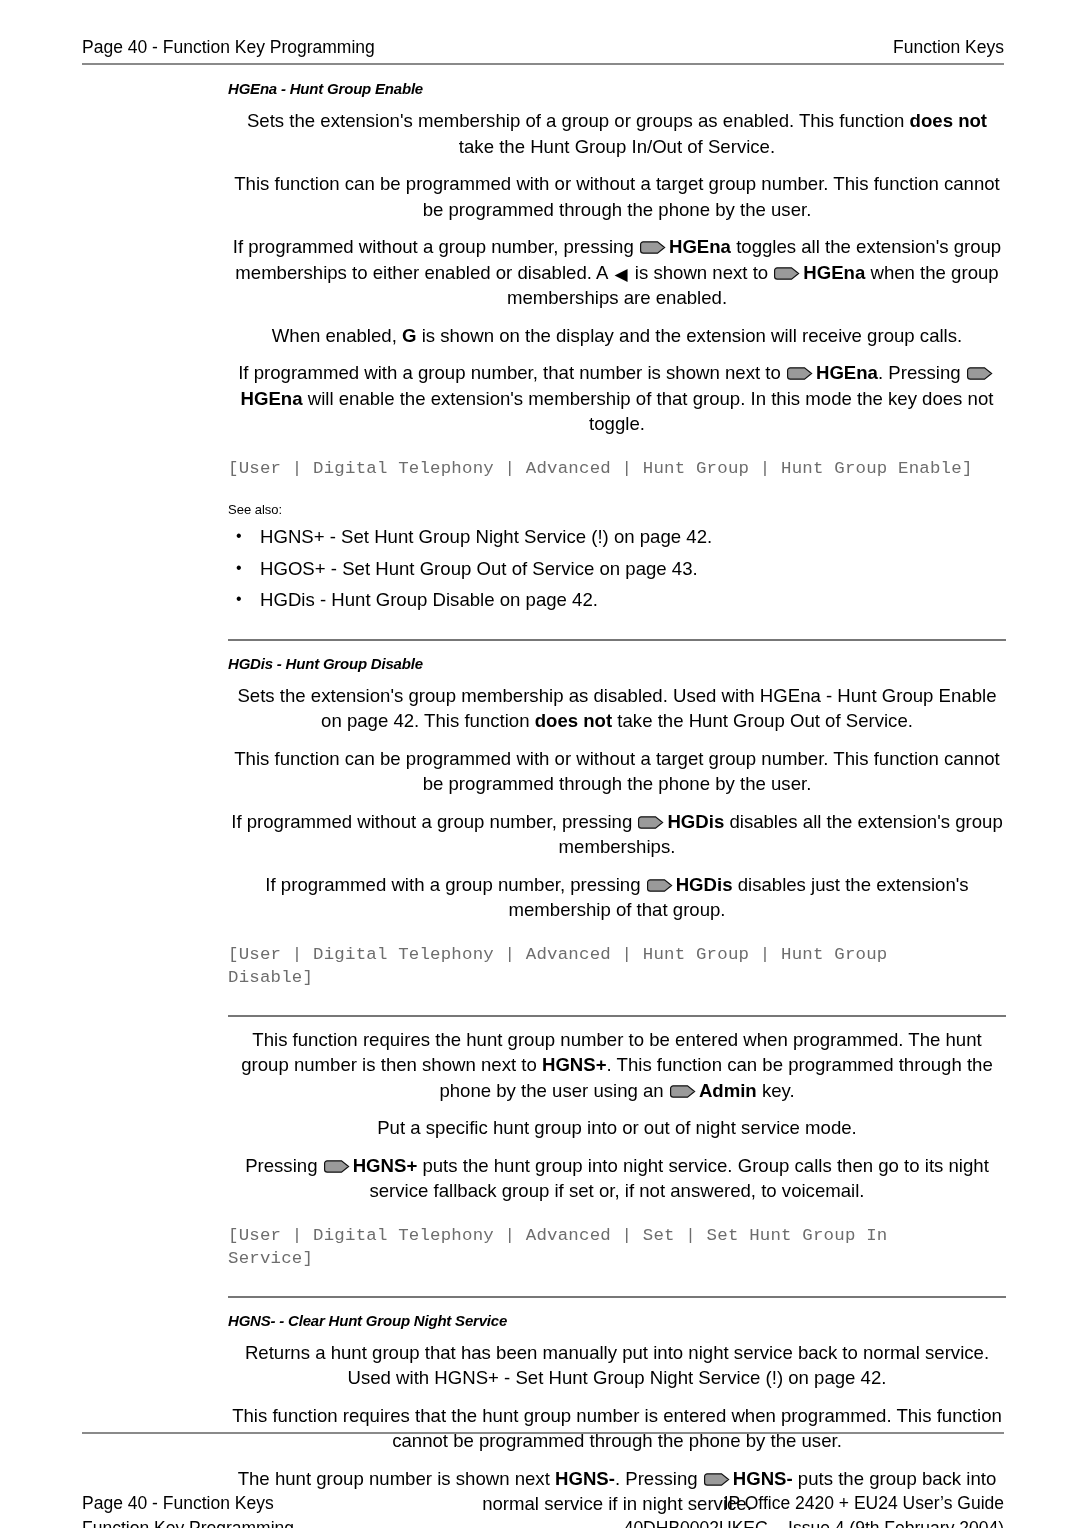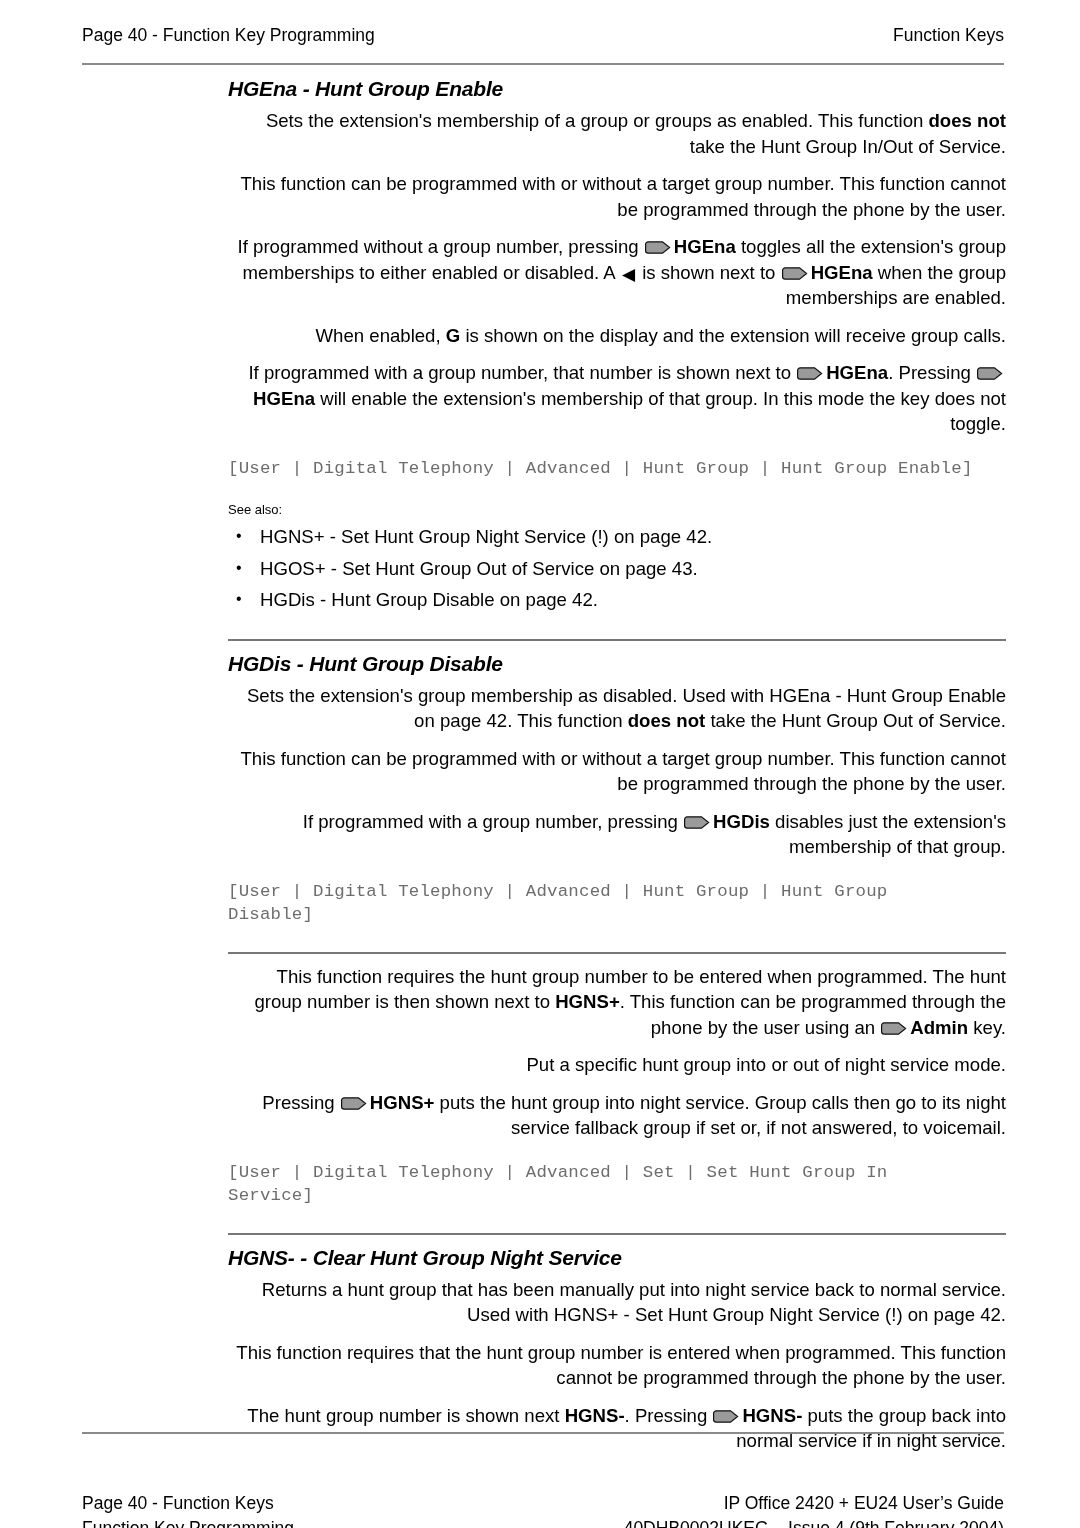--- a/index.html
+++ b/index.html
@@ -27,7 +27,7 @@
   .header {
     position: absolute;
     left: 82px;
-    top: 24px;
+    top: 36px;
     width: 922px;
     display: flex;
     justify-content: space-between;

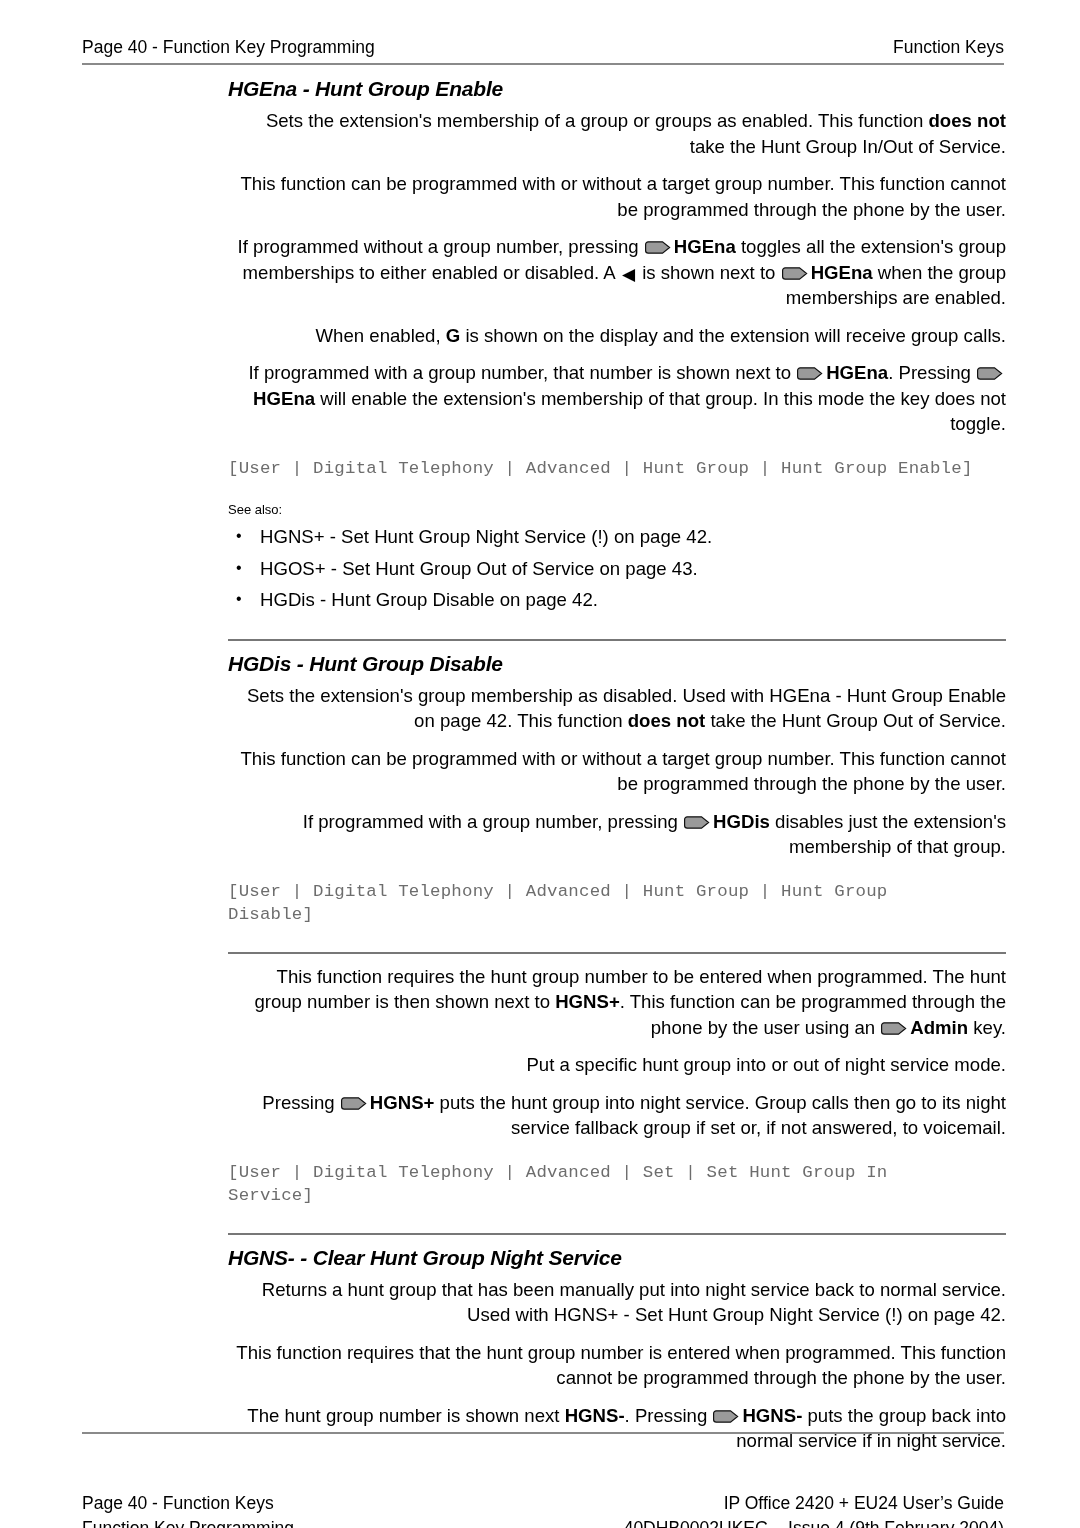--- a/index.html
+++ b/index.html
@@ -54,7 +54,7 @@
   }
 
   h2.sec-title {
-    font-size: 21px;
+    font-size: 15px;
     font-weight: bold;
     font-style: italic;
     margin: 0 0 6px 0;

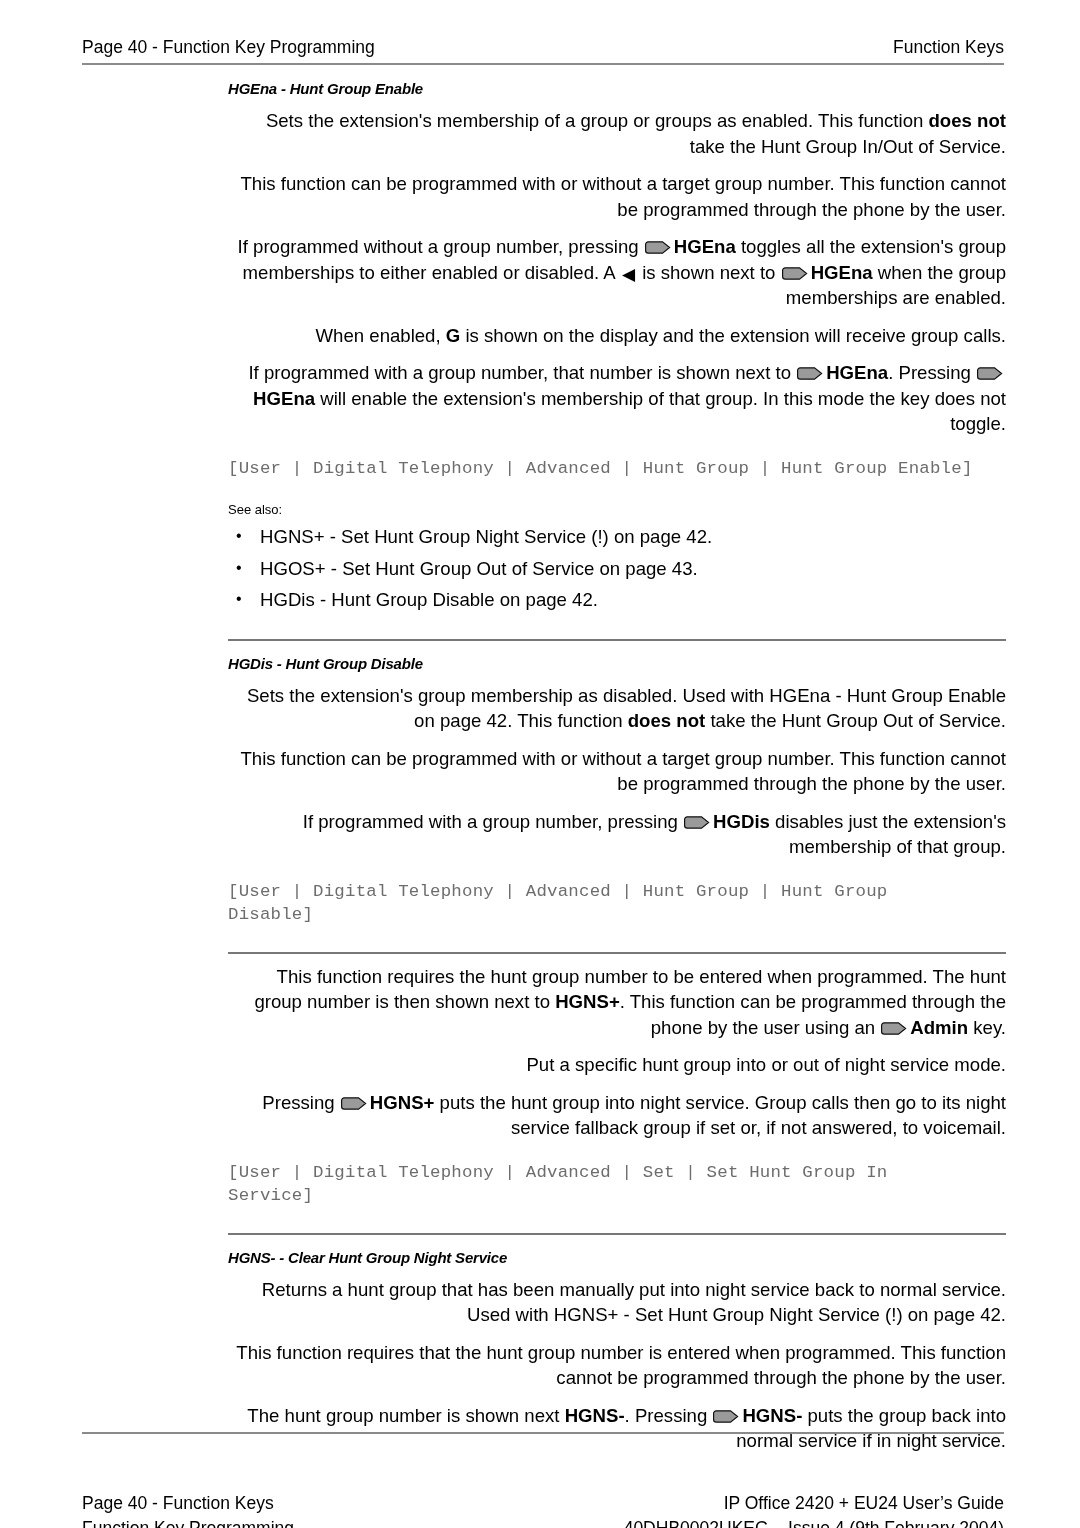--- a/index.html
+++ b/index.html
@@ -66,7 +66,7 @@
     font-size: 18.6px;
     line-height: 25.5px;
     margin: 0 0 12px 0;
-    text-align: right;
+    text-align: center;
   }
   p.para:last-child { margin-bottom: 0; }
 

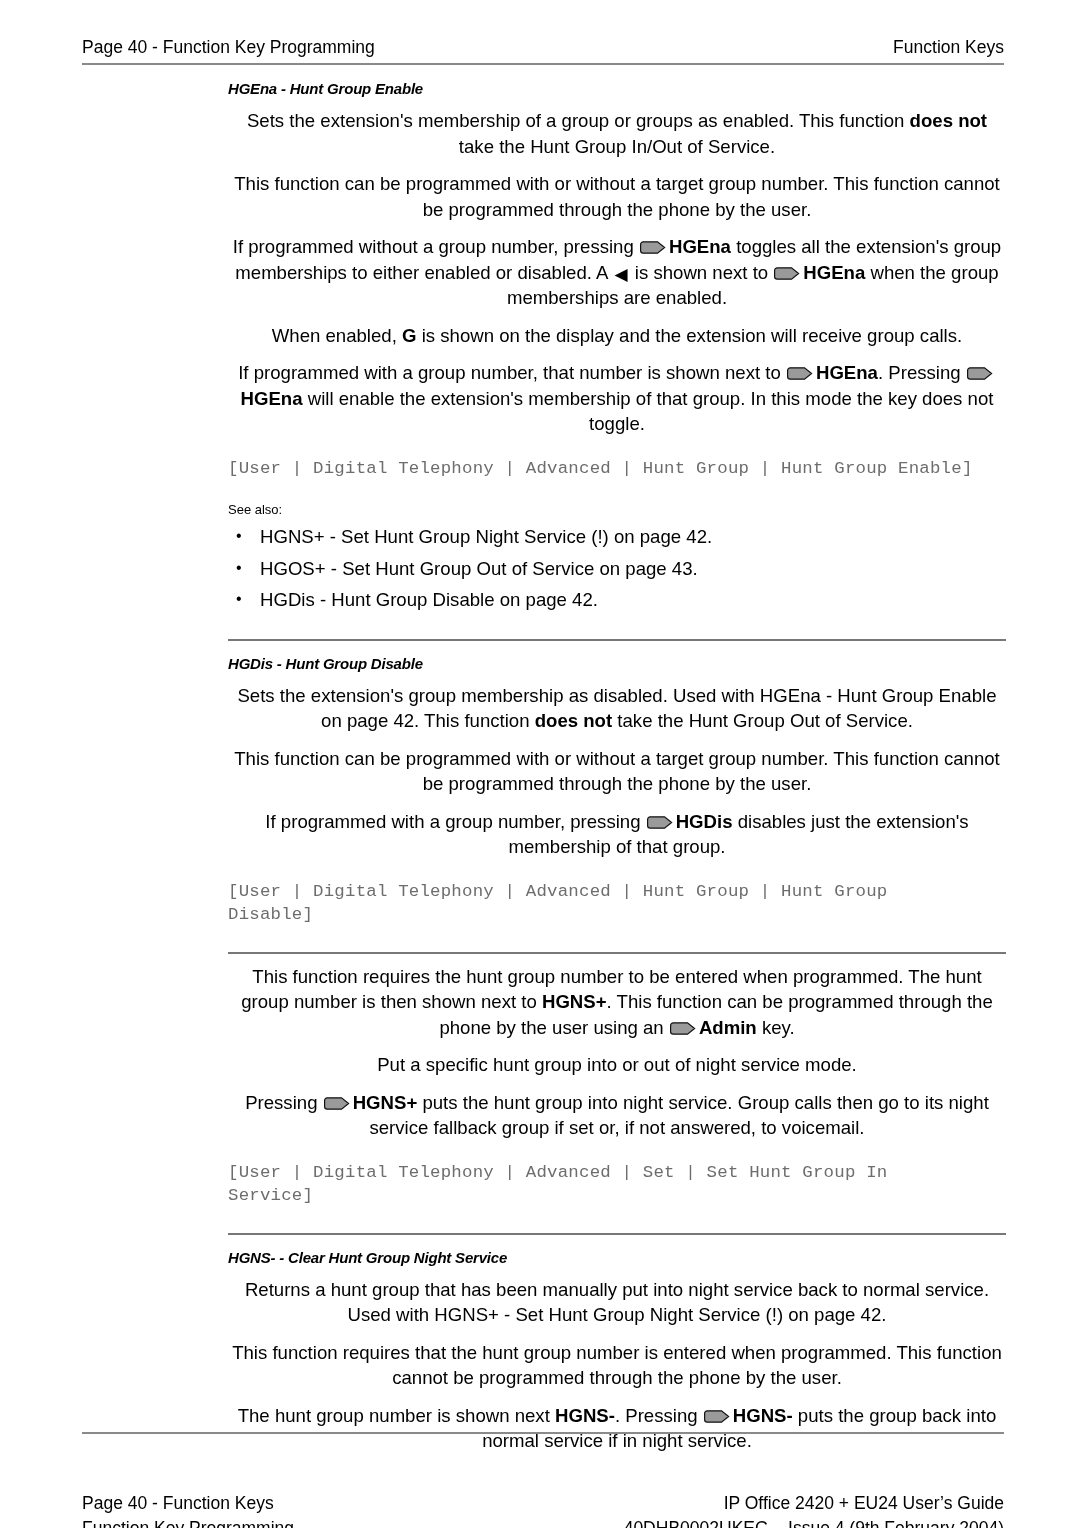--- a/index.html
+++ b/index.html
@@ -213,6 +213,9 @@
 
       <p class="para">This function can be programmed with or without a target group number. This function cannot be programmed through the phone by the user.</p>
 
+      <p class="para"><span>If programmed without a group number, pressing </span><span class="keyicon"><svg width="26" height="13" viewBox="0 0 26 13">
+              <path d="M3.2 0.8 H17.5 L24.6 6.5 L17.5 12.2 H3.2 A2.6 2.6 0 0 1 0.6 9.6 V3.4 A2.6 2.6 0 0 1 3.2 0.8 Z" fill="#9a9a9a" stroke="#111111" stroke-width="1.2"></path>
+            </svg></span><span class="b">HGDis</span><span> disables all the extension's group memberships.</span></p>
 
       <p class="para"><span>If programmed with a group number, pressing </span><span class="keyicon"><svg width="26" height="13" viewBox="0 0 26 13">
               <path d="M3.2 0.8 H17.5 L24.6 6.5 L17.5 12.2 H3.2 A2.6 2.6 0 0 1 0.6 9.6 V3.4 A2.6 2.6 0 0 1 3.2 0.8 Z" fill="#9a9a9a" stroke="#111111" stroke-width="1.2"></path>

